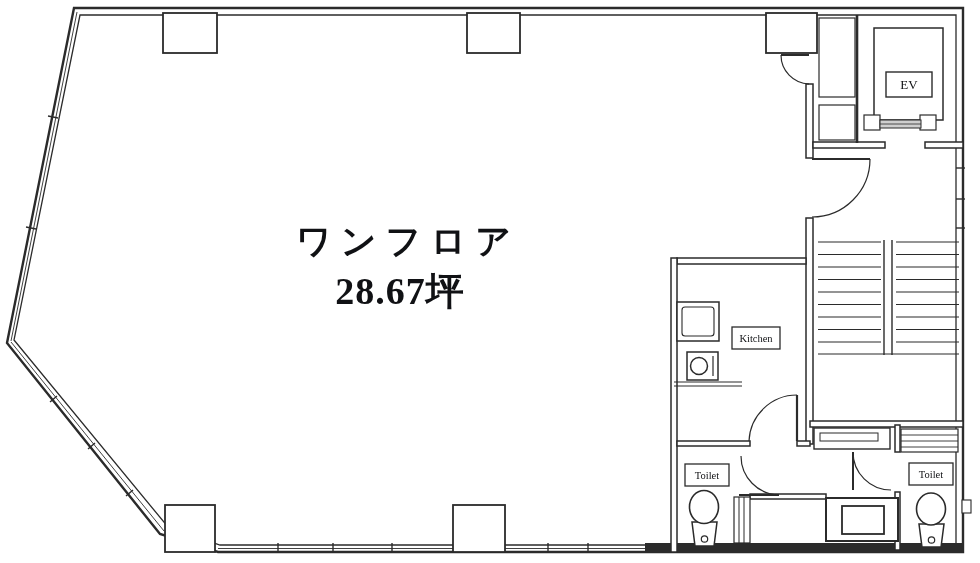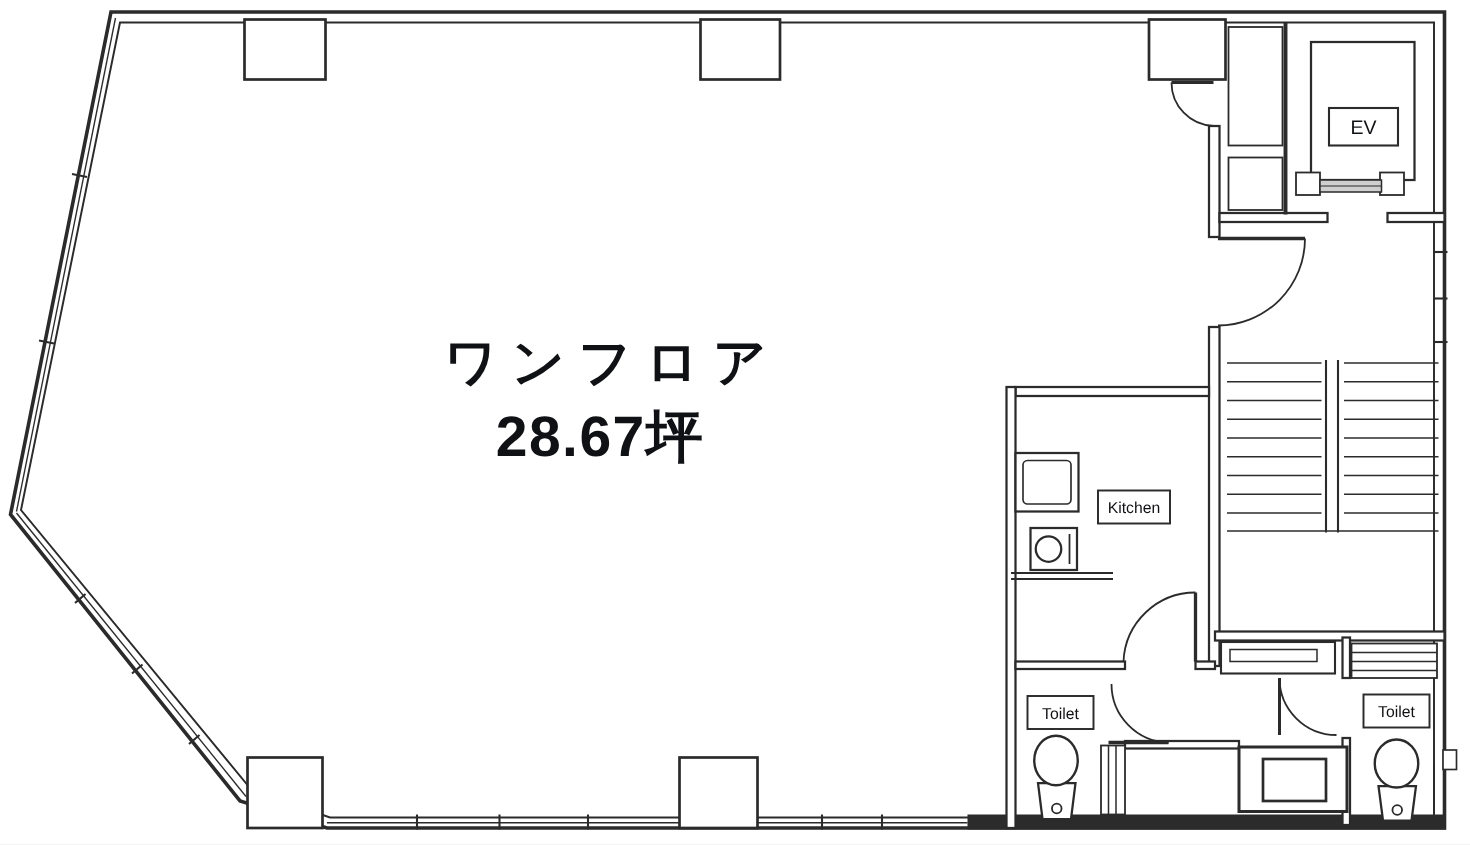--- a/index.html
+++ b/index.html
@@ -5,7 +5,7 @@
   html,body{margin:0;padding:0;background:#e9e9e9;}
   .stage{
     width:980px;height:563px;background:#ffffff;position:relative;
-    font-family:Liberation Sans, sans-serif;overflow:hidden;
+    font-family:Liberation Serif, serif;overflow:hidden;
   }
   svg{display:block}
   .wline{stroke:#2b2b2b;fill:none}

